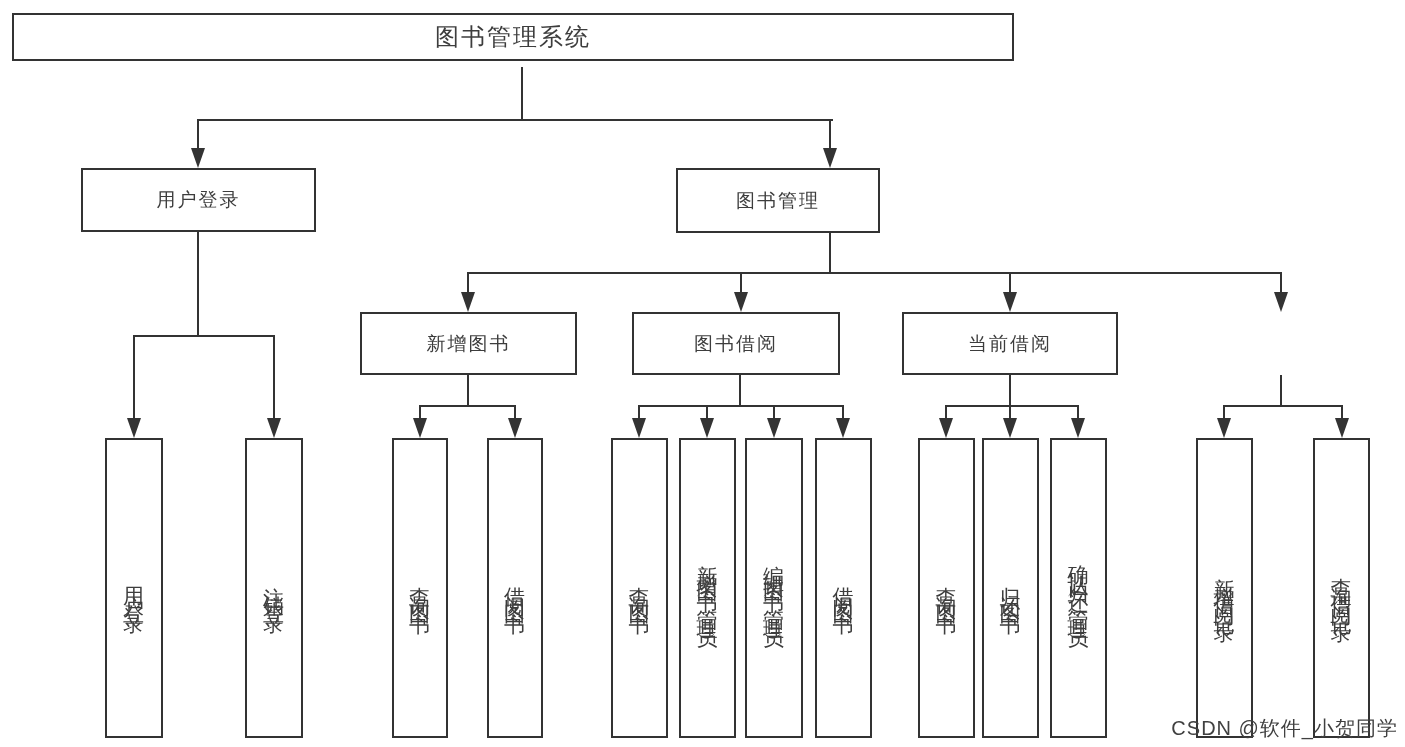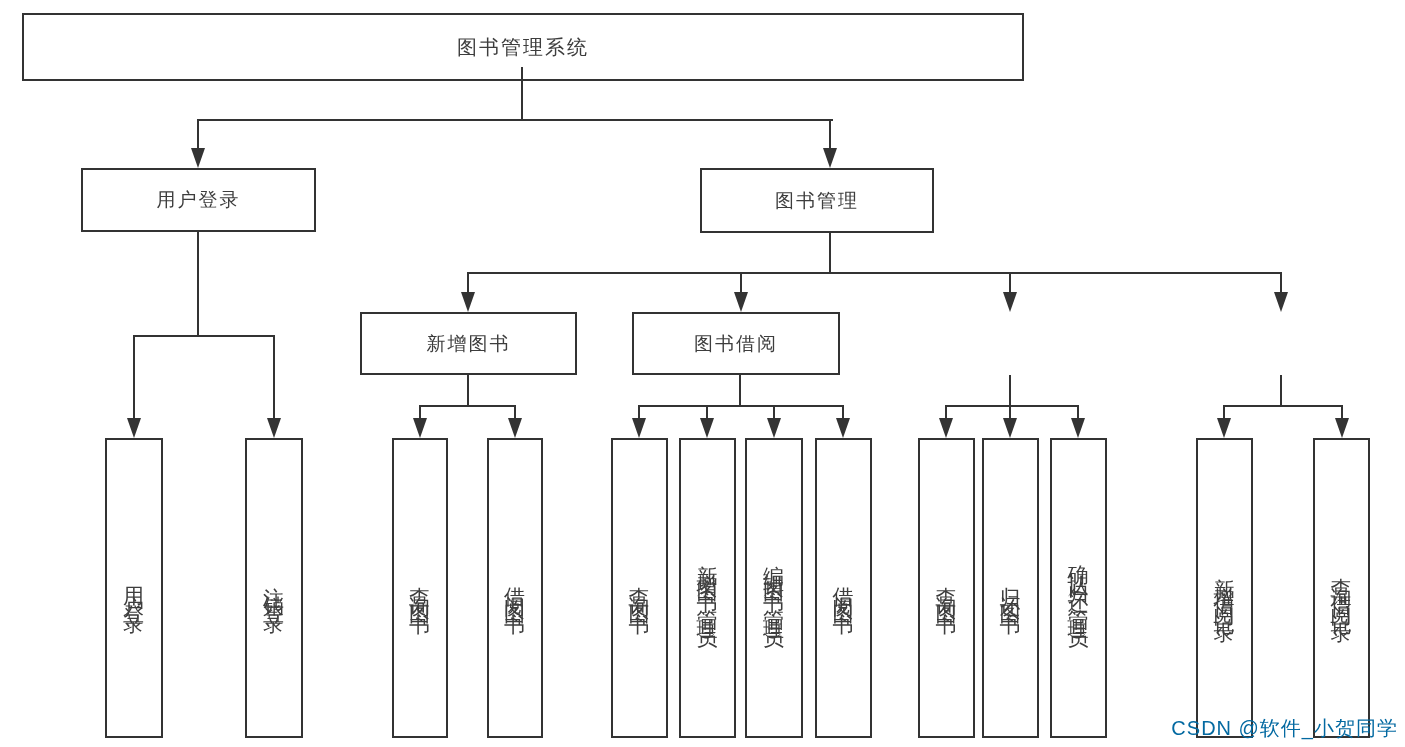--- a/index.html
+++ b/index.html
@@ -35,7 +35,7 @@
 
 <div id="canvas">
 
-  <div class="node" style="left:22px;top:13px;width:1002px;height:68px;font-size:20px">图书管理系统</div>
+  <div class="node" style="left:12px;top:13px;width:1002px;height:48px;font-size:24px">图书管理系统</div>
 
   <div class="node" style="left:81px;top:168px;width:235px;height:64px">用户登录</div>
   <div class="node" style="left:700px;top:168px;width:234px;height:65px">图书管理</div>

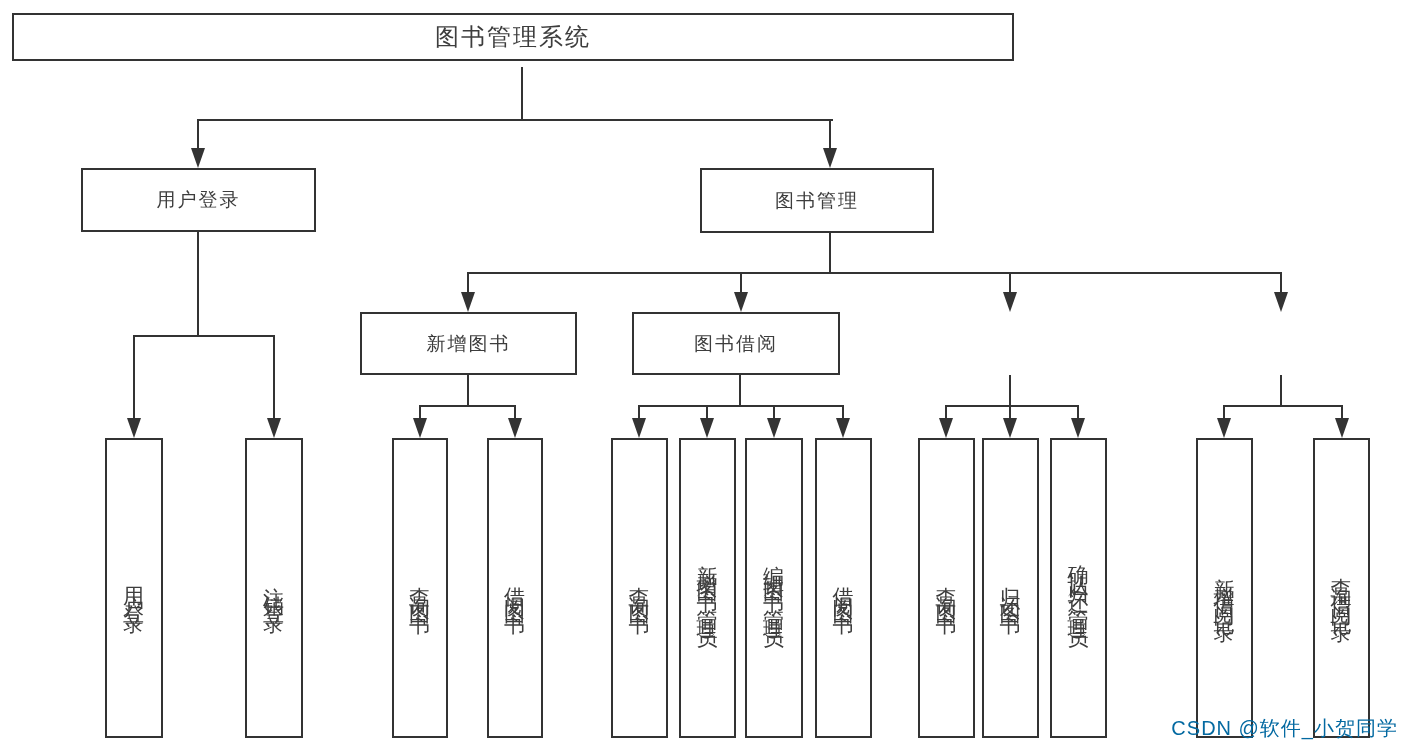--- a/index.html
+++ b/index.html
@@ -38,7 +38,7 @@
   <div class="node" style="left:12px;top:13px;width:1002px;height:48px;font-size:24px">图书管理系统</div>
 
   <div class="node" style="left:81px;top:168px;width:235px;height:64px">用户登录</div>
-  <div class="node" style="left:700px;top:168px;width:234px;height:65px">图书管理</div>
+  <div class="node" style="left:676px;top:168px;width:204px;height:65px">图书管理</div>
 
   <div class="node" style="left:360px;top:312px;width:217px;height:63px">新增图书</div>
   <div class="node" style="left:632px;top:312px;width:208px;height:63px">图书借阅</div>

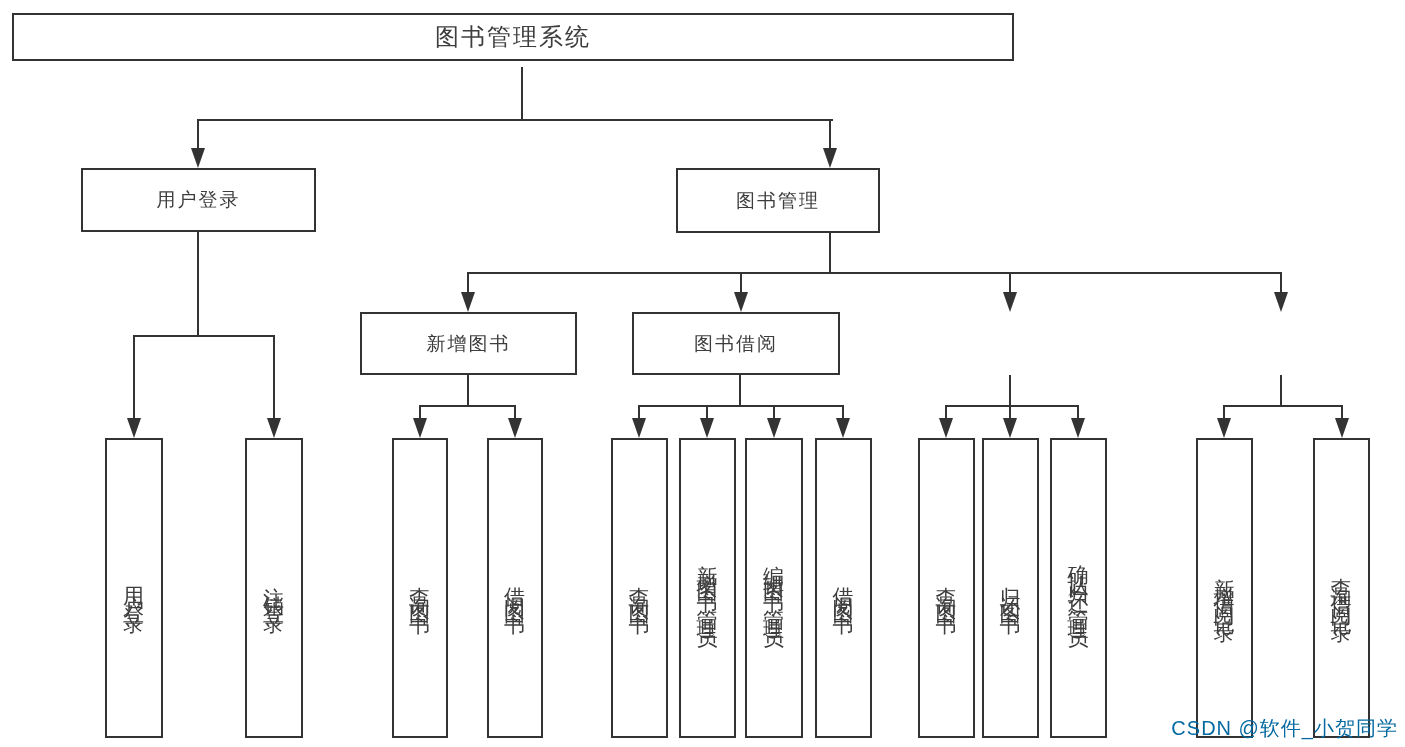--- a/index.html
+++ b/index.html
@@ -42,6 +42,7 @@
 
   <div class="node" style="left:360px;top:312px;width:217px;height:63px">新增图书</div>
   <div class="node" style="left:632px;top:312px;width:208px;height:63px">图书借阅</div>
+  <div class="node" style="left:902px;top:312px;width:216px;height:63px">当前借阅</div>
 
   <div class="vnode" style="left:105px;top:438px;width:58px;height:300px">用户登录</div>
   <div class="vnode" style="left:245px;top:438px;width:58px;height:300px">注销登录</div>

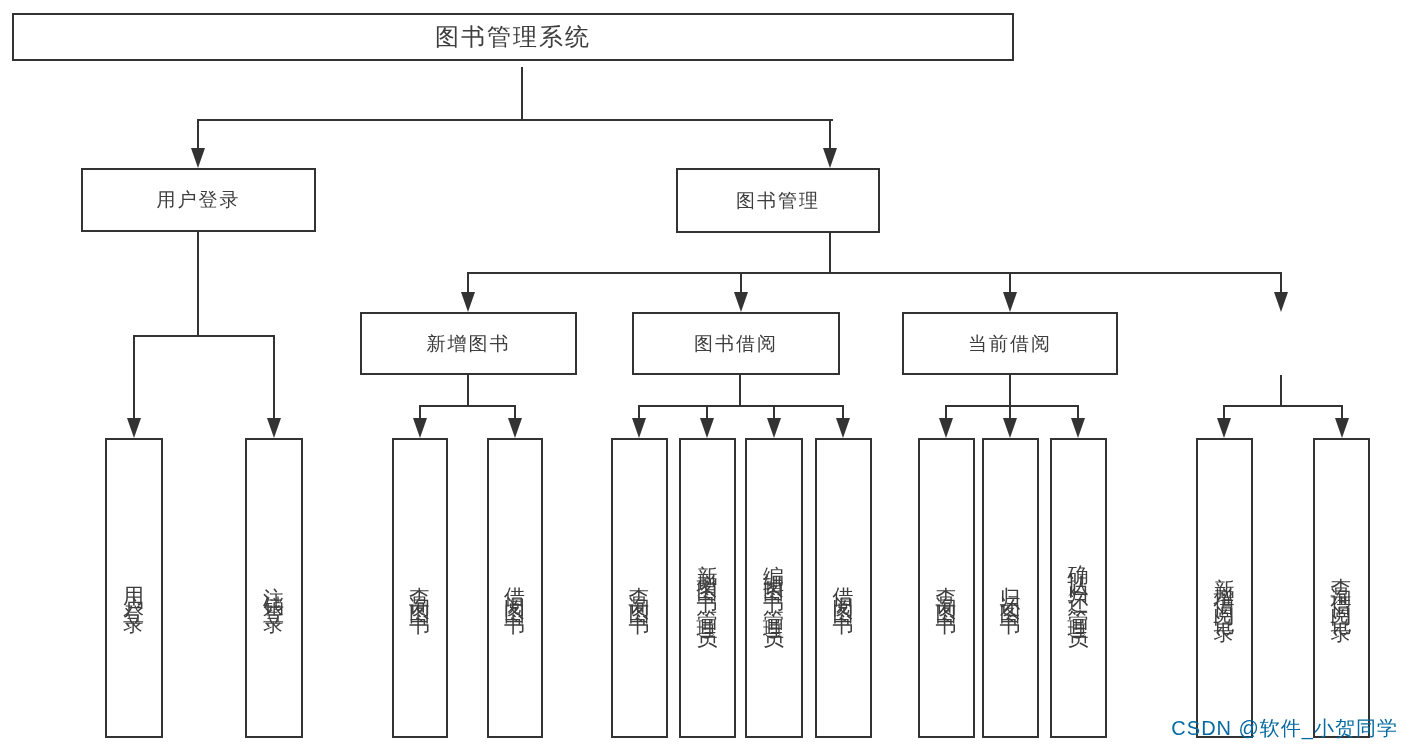--- a/index.html
+++ b/index.html
@@ -27,7 +27,7 @@
   }
   .watermark{
     position:absolute;right:7px;bottom:5px;
-    font-size:20px;color:#0369a1;letter-spacing:1px;white-space:nowrap;
+    font-size:20px;color:#404040;letter-spacing:1px;white-space:nowrap;
   }
 </style>
 </head>

